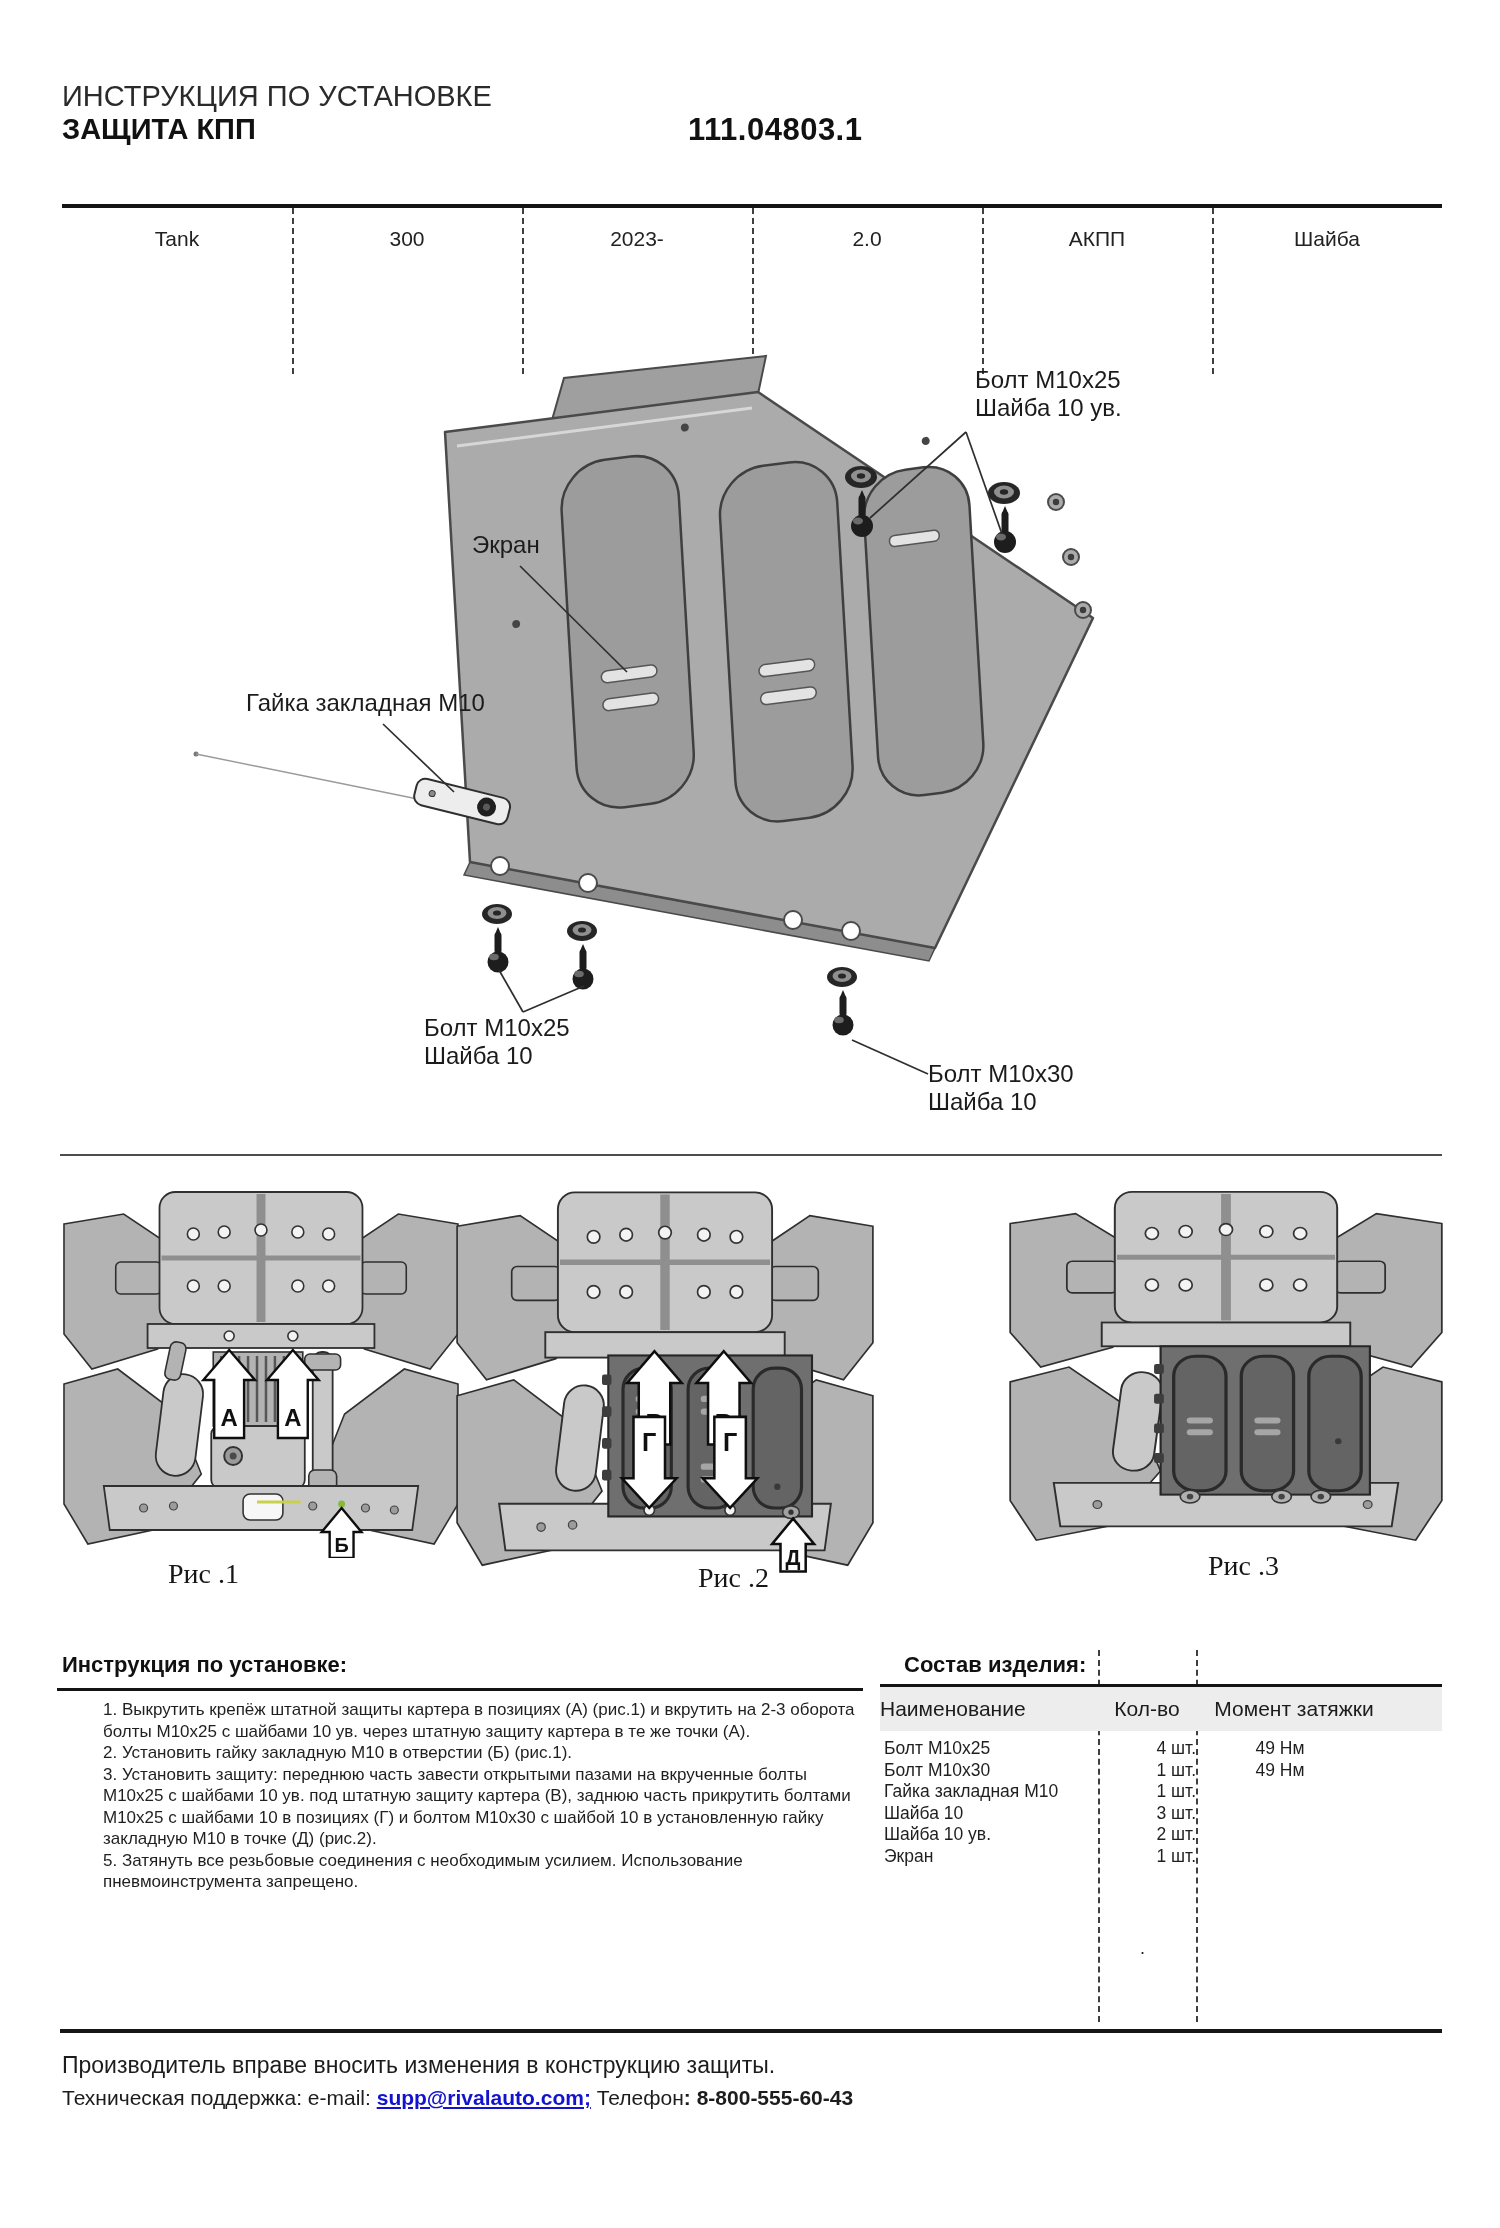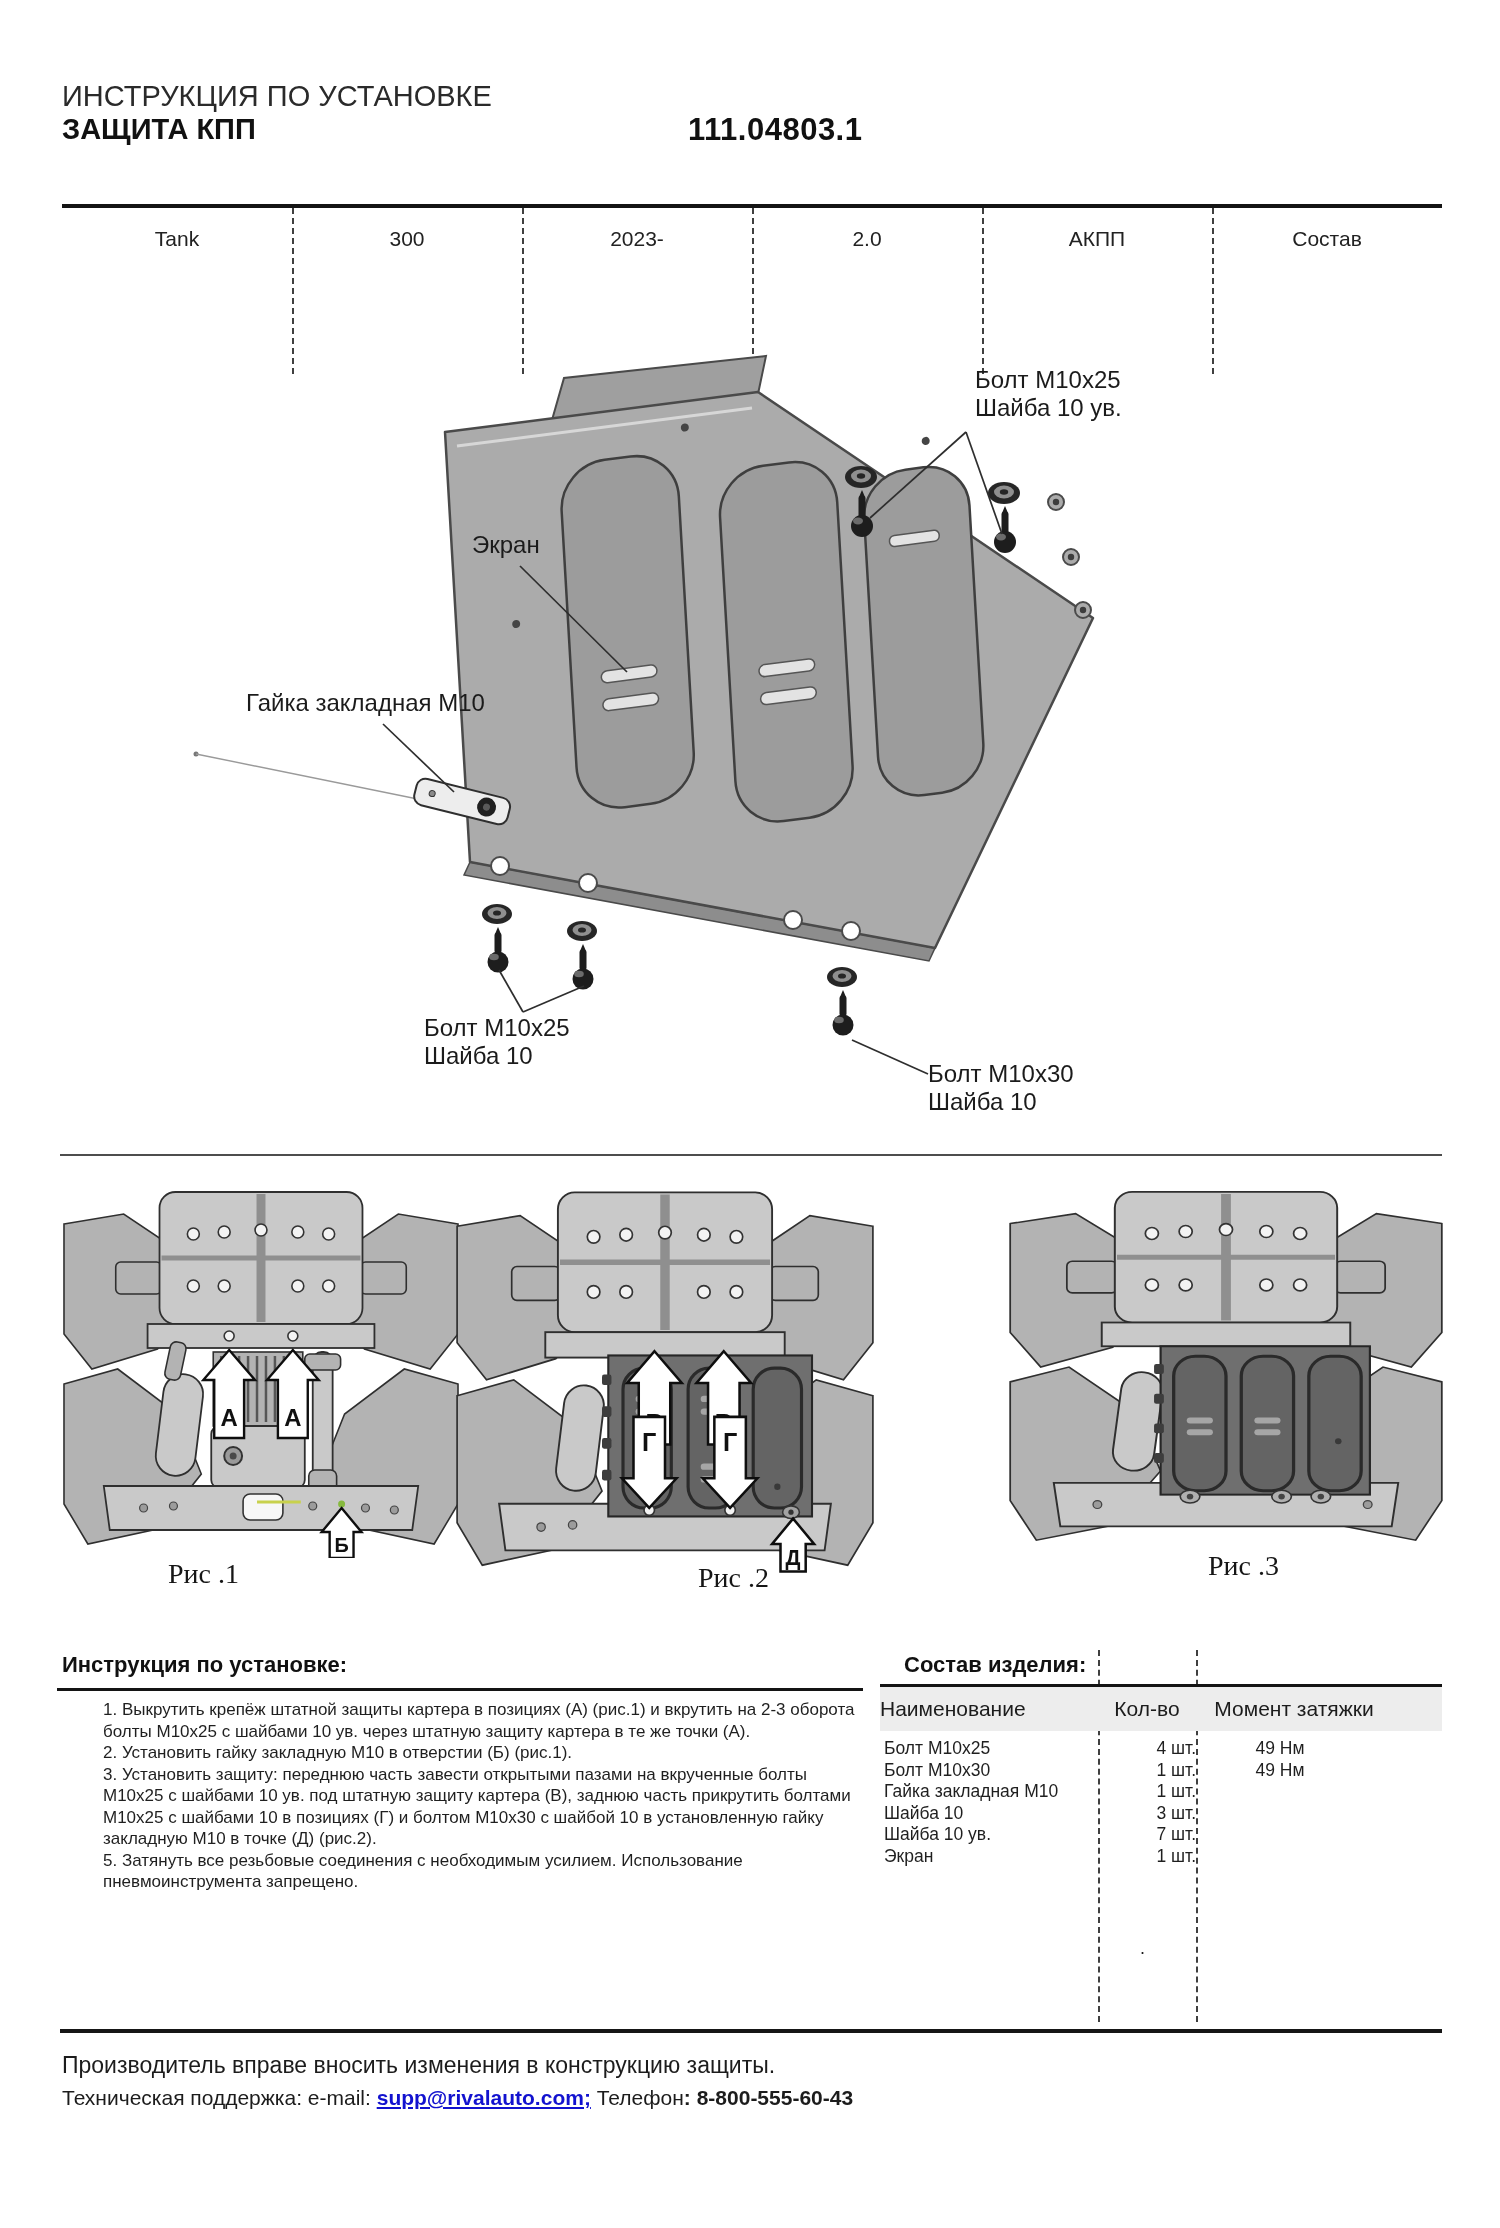--- a/index.html
+++ b/index.html
@@ -85,7 +85,7 @@
       <div class="cell">2023-</div>
       <div class="cell">2.0</div>
       <div class="cell">АКПП</div>
-      <div class="cell">Состав</div>
+      <div class="cell">Шайба</div>
     </div>
     <div class="vsep" style="left:230px"></div>
     <div class="vsep" style="left:460px"></div>

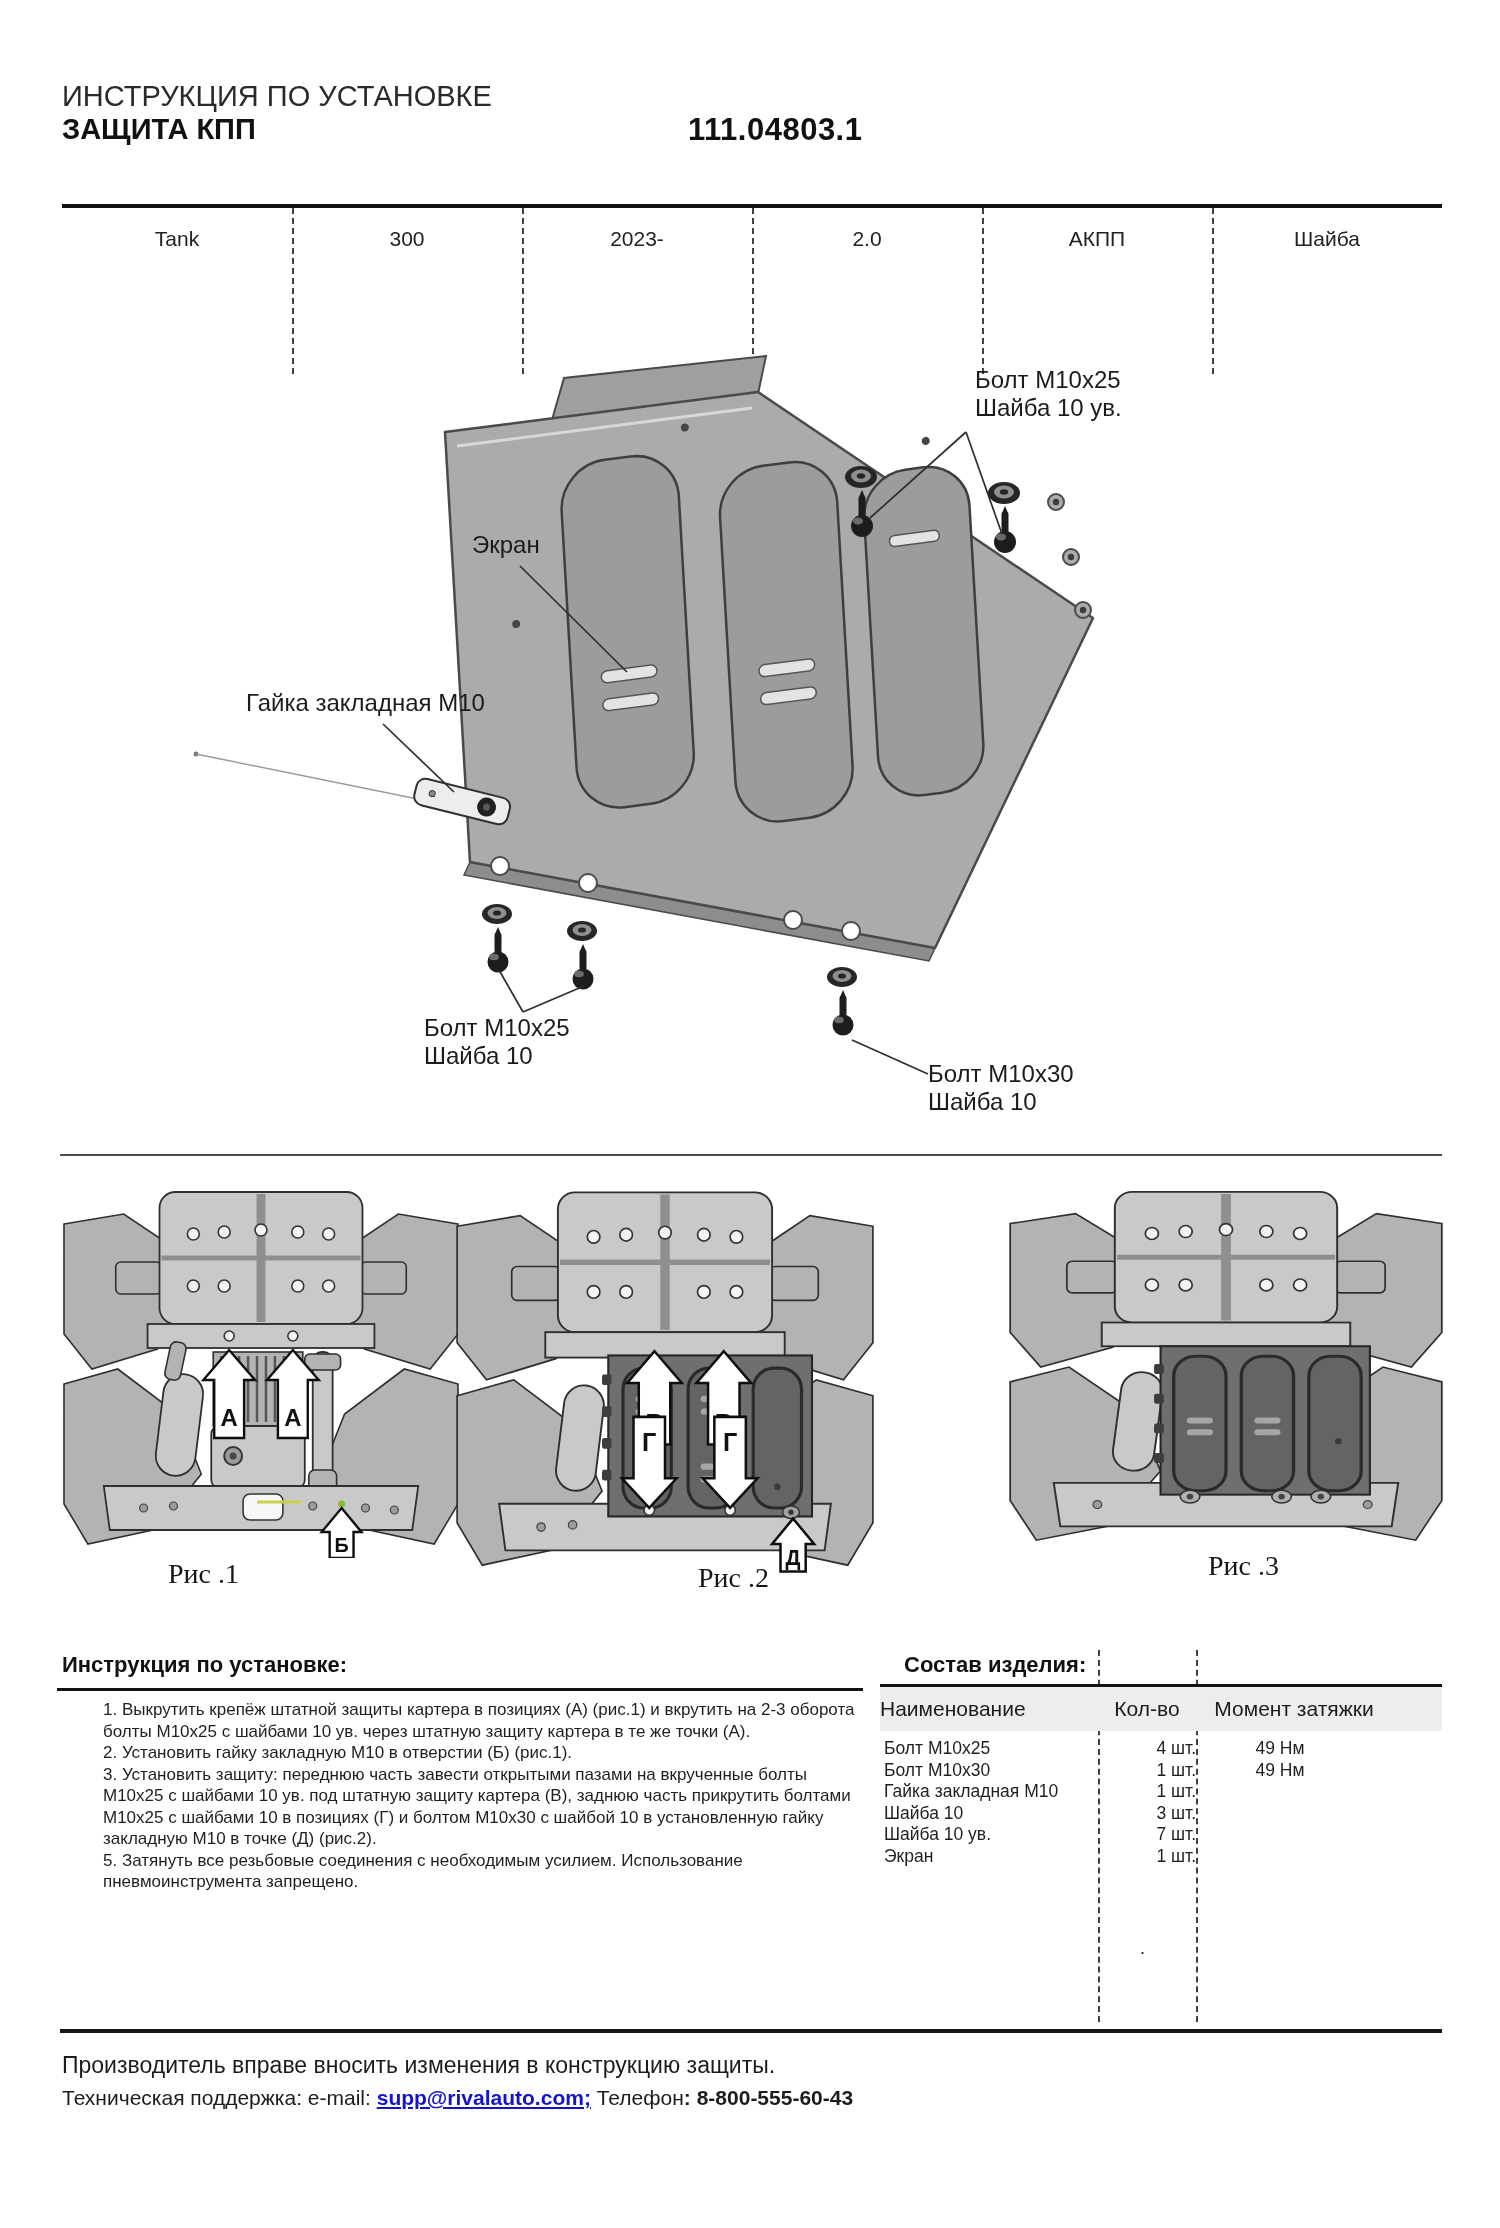--- a/index.html
+++ b/index.html
@@ -435,7 +435,7 @@
       </div>
       <div class="prow">
         <div class="pc-name">Шайба 10 ув.</div>
-        <div class="pc-qty">7 шт.</div>
+        <div class="pc-qty">2 шт.</div>
         <div class="pc-torque"></div>
       </div>
       <div class="prow">

